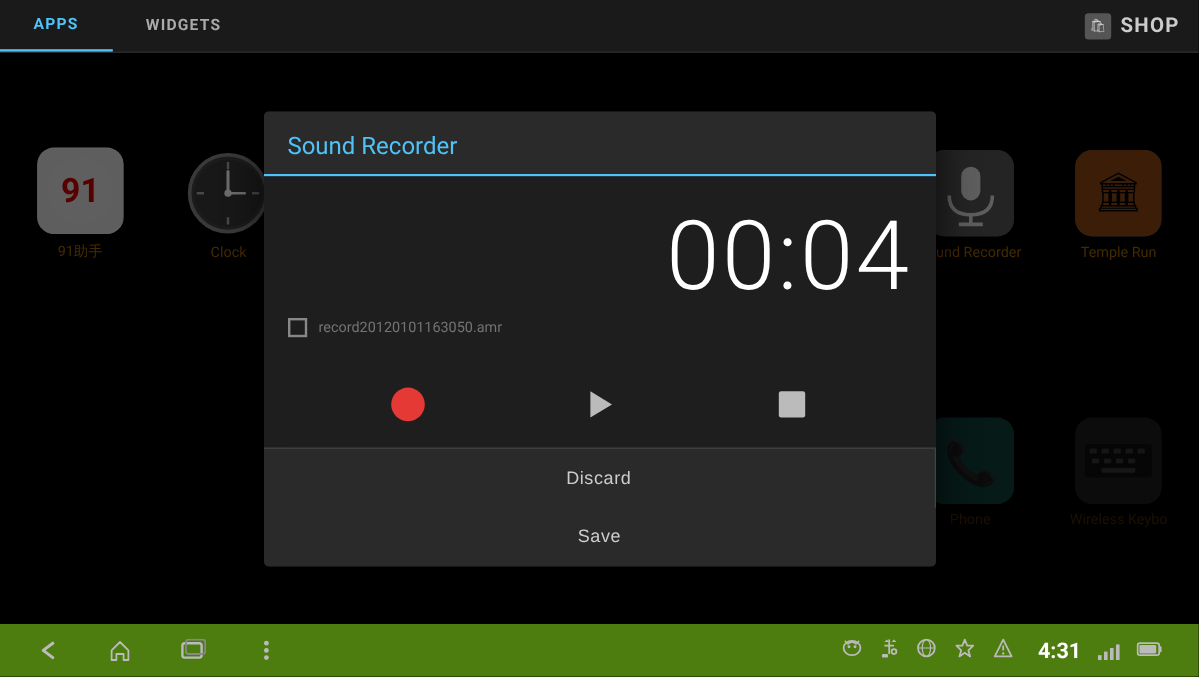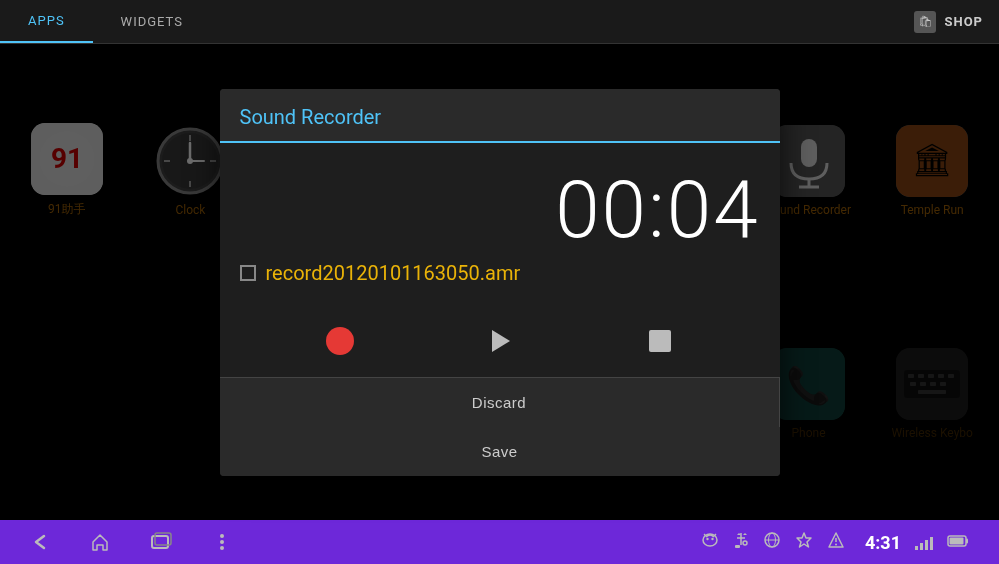--- a/index.html
+++ b/index.html
@@ -26,7 +26,7 @@
       display: flex;
       align-items: center;
       font-size: 13px;
-      font-weight: normal;
+      font-weight: bold;
       color: #aaa;
       letter-spacing: 1px;
       cursor: pointer;

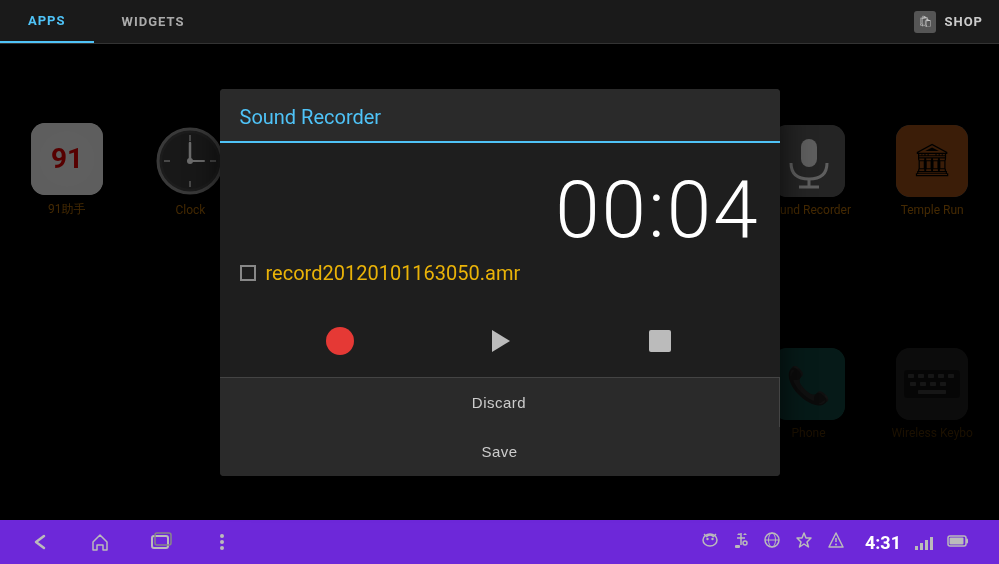--- a/index.html
+++ b/index.html
@@ -47,7 +47,7 @@
       align-items: center;
       gap: 6px;
       color: #ccc;
-      font-size: 13px;
+      font-size: 17px;
       font-weight: bold;
       letter-spacing: 1px;
     }

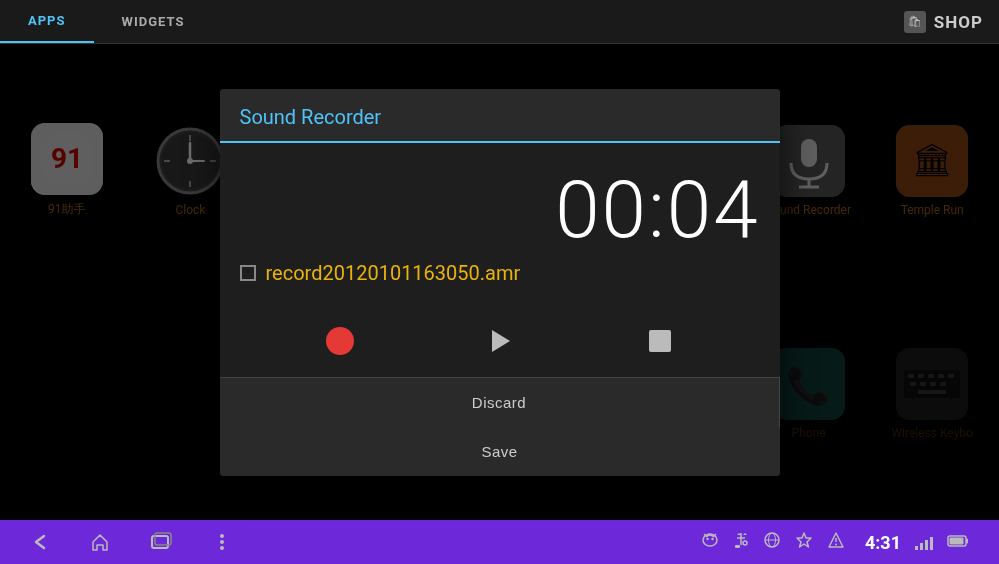--- a/index.html
+++ b/index.html
@@ -171,8 +171,8 @@
       flex-shrink: 0;
     }
     .file-name {
-      font-size: 20px;
-      color: #eab308;
+      font-size: 12px;
+      color: #737373;
     }
     .dialog-actions {
       display: flex;

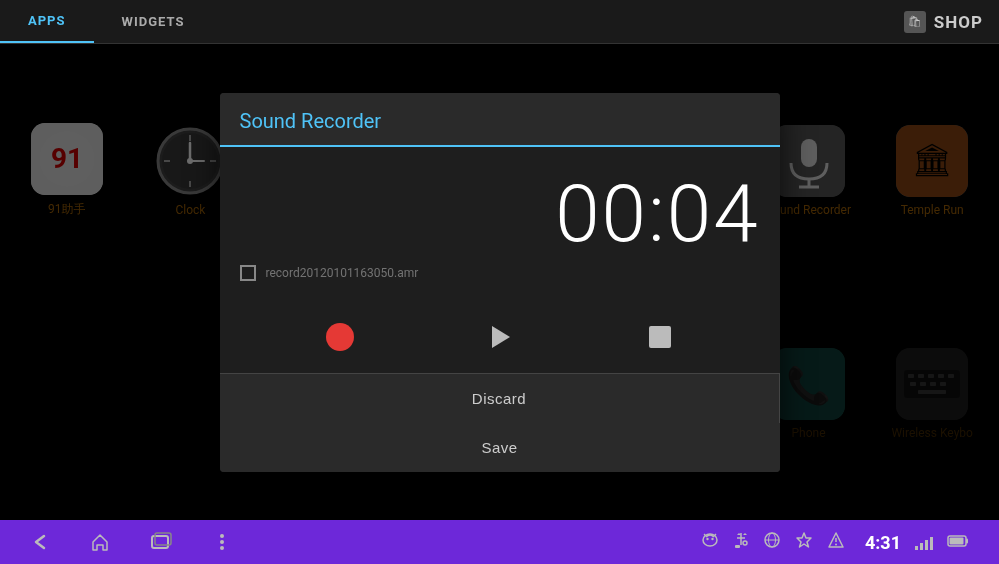--- a/index.html
+++ b/index.html
@@ -241,7 +241,7 @@
       left: 0;
       right: 0;
       height: 44px;
-      background: #6d28d9;
+      background: #4d7c0f;
       display: flex;
       align-items: center;
       padding: 0 30px;

